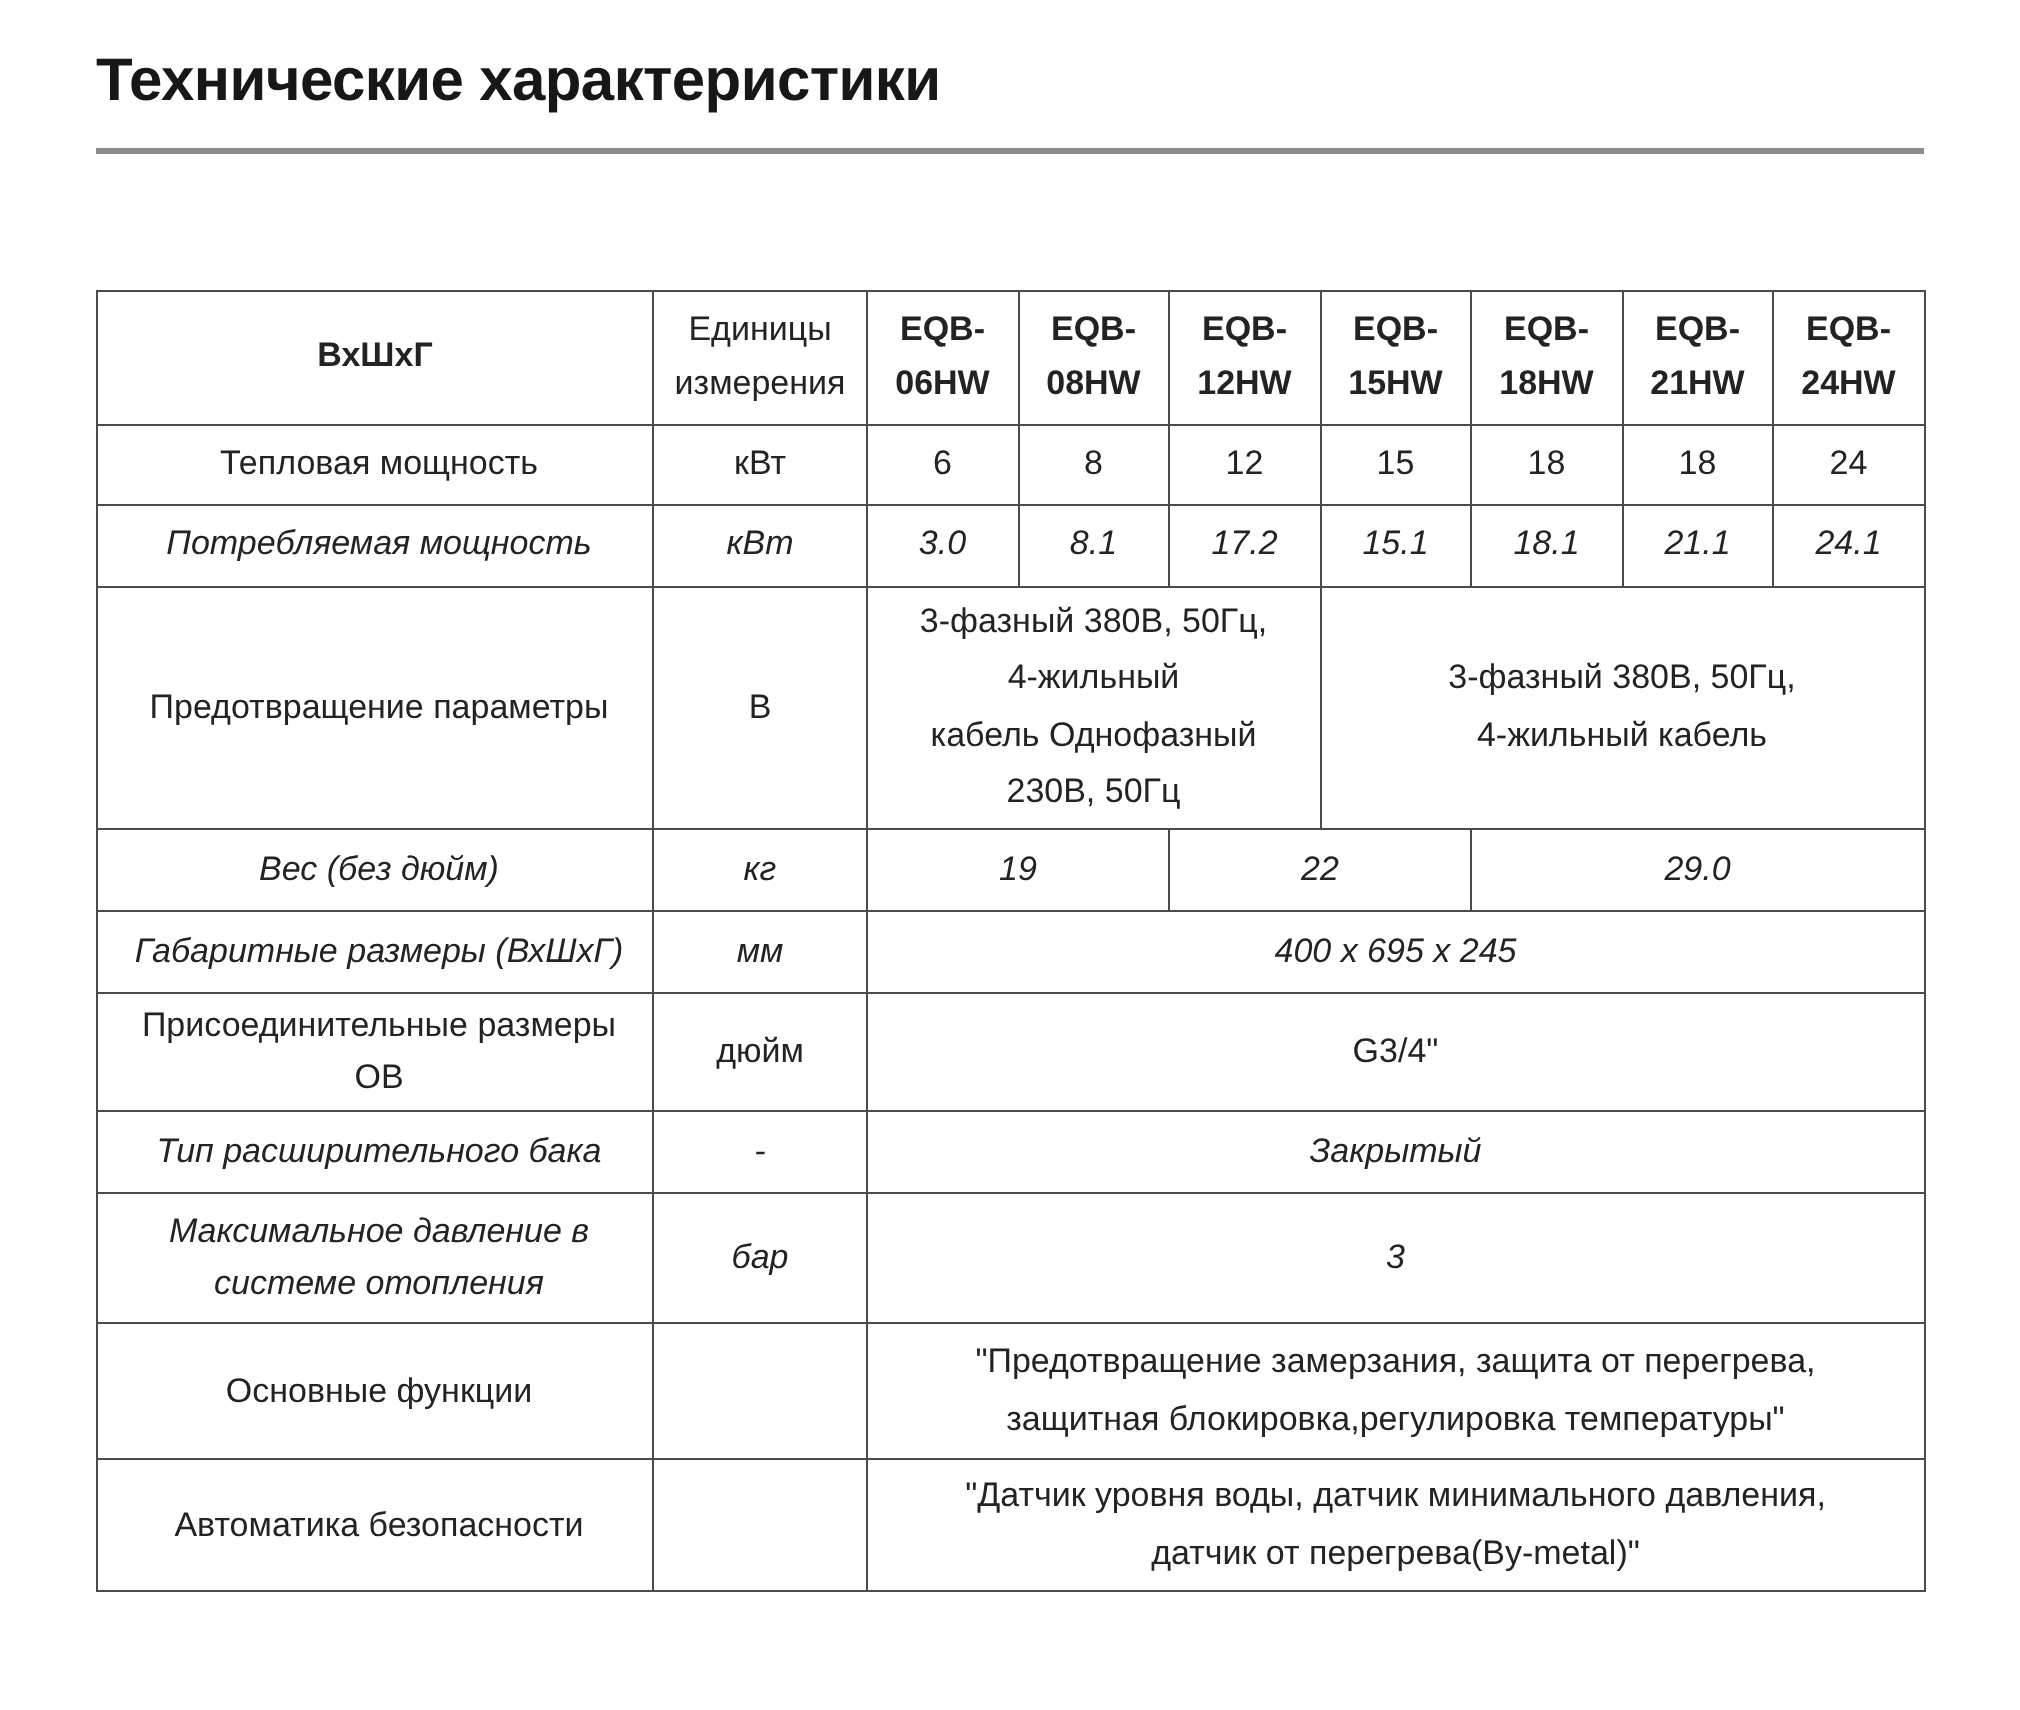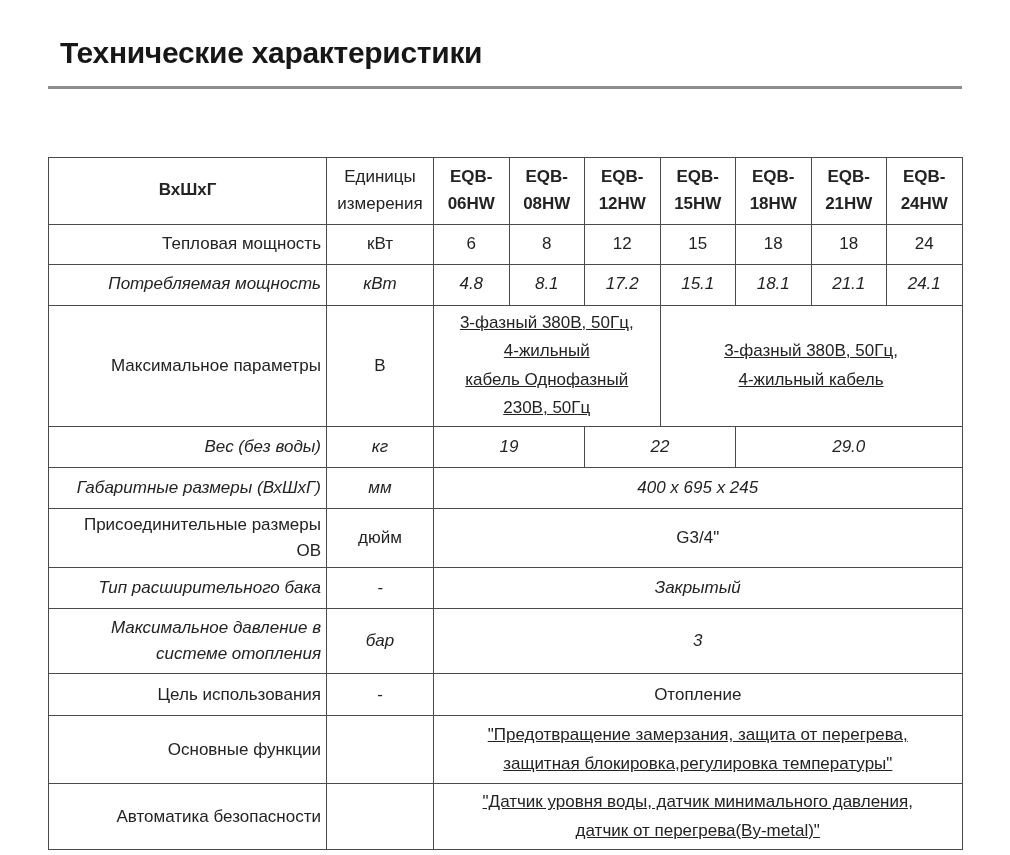--- a/index.html
+++ b/index.html
@@ -19,7 +19,7 @@
     color: #171717;
     letter-spacing: -0.3px;
     line-height: 1.12;
-    margin: 12px;
+    margin: 0;
   }
   .rule {
     width: 914px;

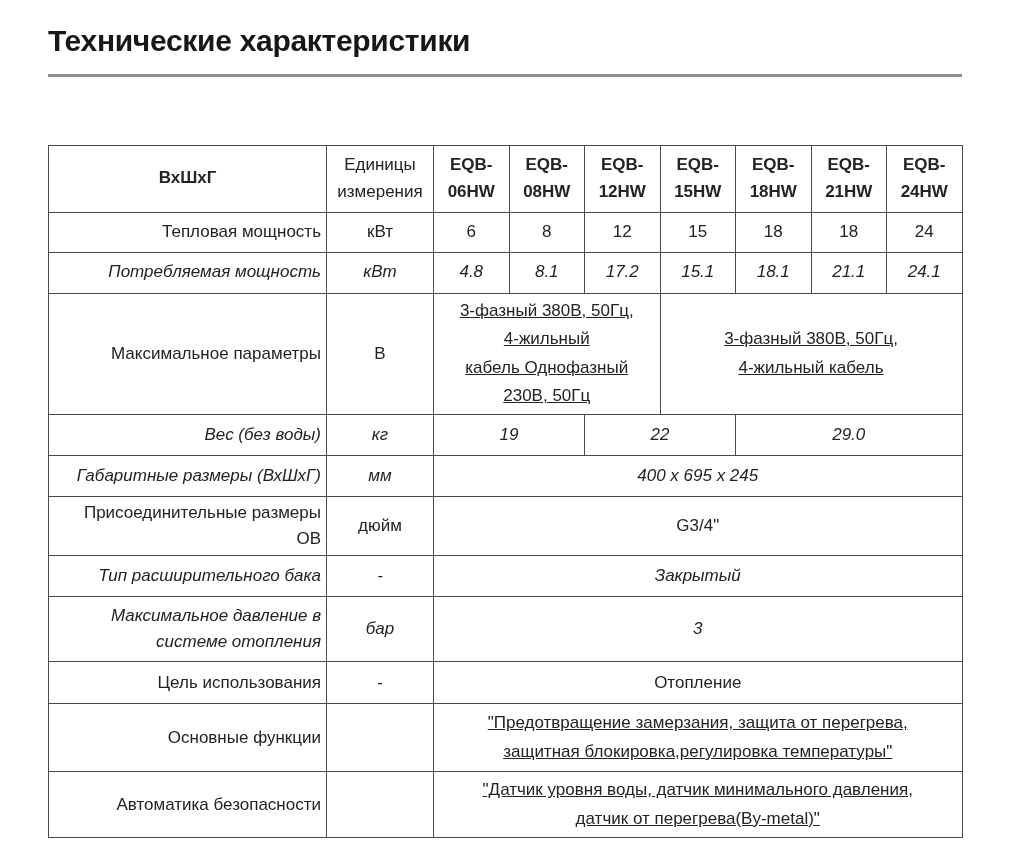--- a/index.html
+++ b/index.html
@@ -47,7 +47,7 @@
     overflow: hidden;
   }
   .spec th.bold { font-weight: 700; }
-  .spec td.lbl { text-align: right; padding-left: 9px; }
+  .spec td.lbl { text-align: center; padding-left: 9px; }
   .spec td.lh-tall { line-height: 1.68; text-decoration: underline; }
 
   tr.rh   { height: 67px; }

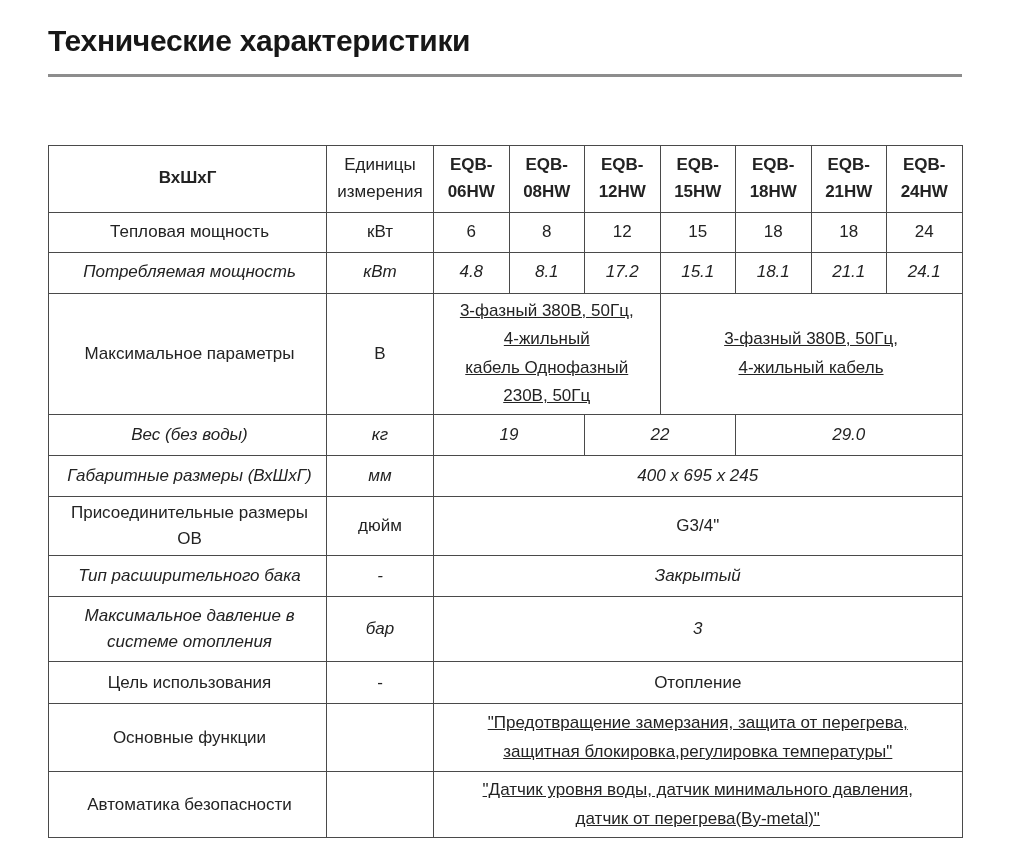--- a/index.html
+++ b/index.html
@@ -106,7 +106,7 @@
       <tr class="r41">
         <td class="lbl">Потребляемая мощность</td>
         <td>кВт</td>
-        <td>4.8</td>
+        <td>3.0</td>
         <td>8.1</td>
         <td>17.2</td>
         <td>15.1</td>

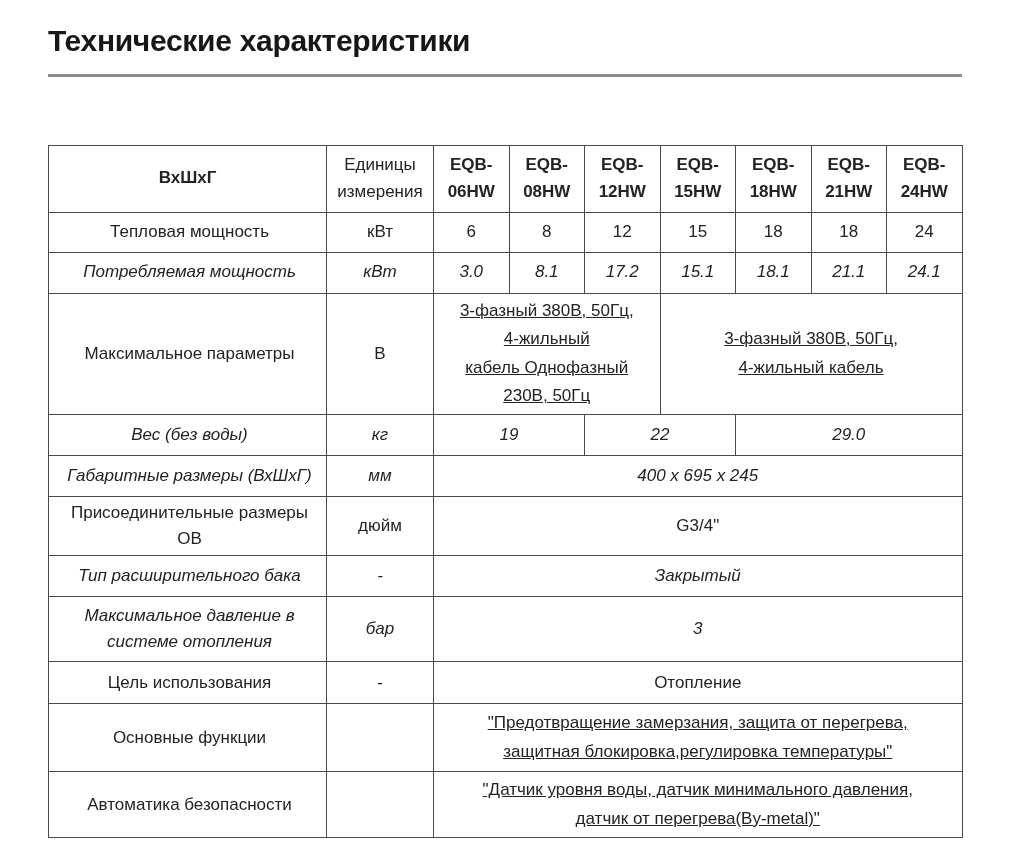--- a/index.html
+++ b/index.html
@@ -48,7 +48,7 @@
   }
   .spec th.bold { font-weight: 700; }
   .spec td.lbl { text-align: center; padding-left: 9px; }
-  .spec td.lh-tall { line-height: 1.68; text-decoration: underline; }
+  .spec td.lh-tall { line-height: 1.68; }
 
   tr.rh   { height: 67px; }
   tr.r40  { height: 40px; }

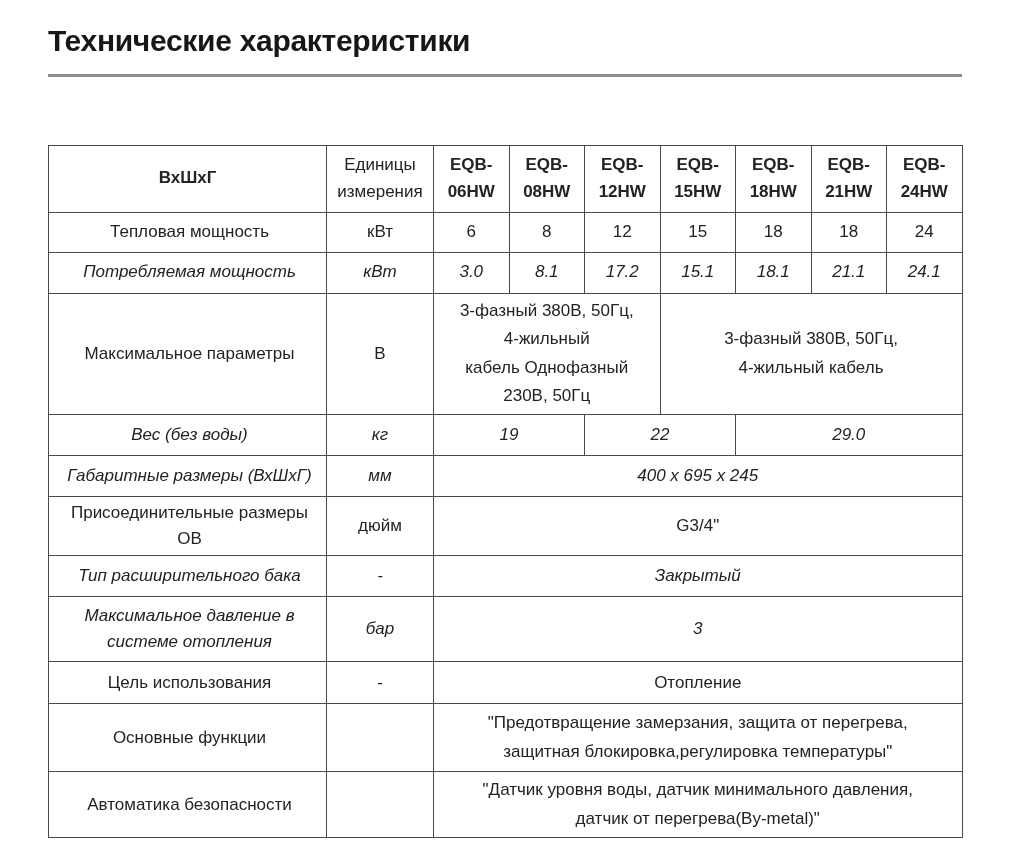--- a/index.html
+++ b/index.html
@@ -115,7 +115,7 @@
         <td>24.1</td>
       </tr>
       <tr class="r116">
-        <td class="lbl">Максимальное параметры</td>
+        <td class="lbl">Предотвращение параметры</td>
         <td>В</td>
         <td colspan="3" class="lh-tall">3-фазный 380В, 50Гц,
 4-жильный

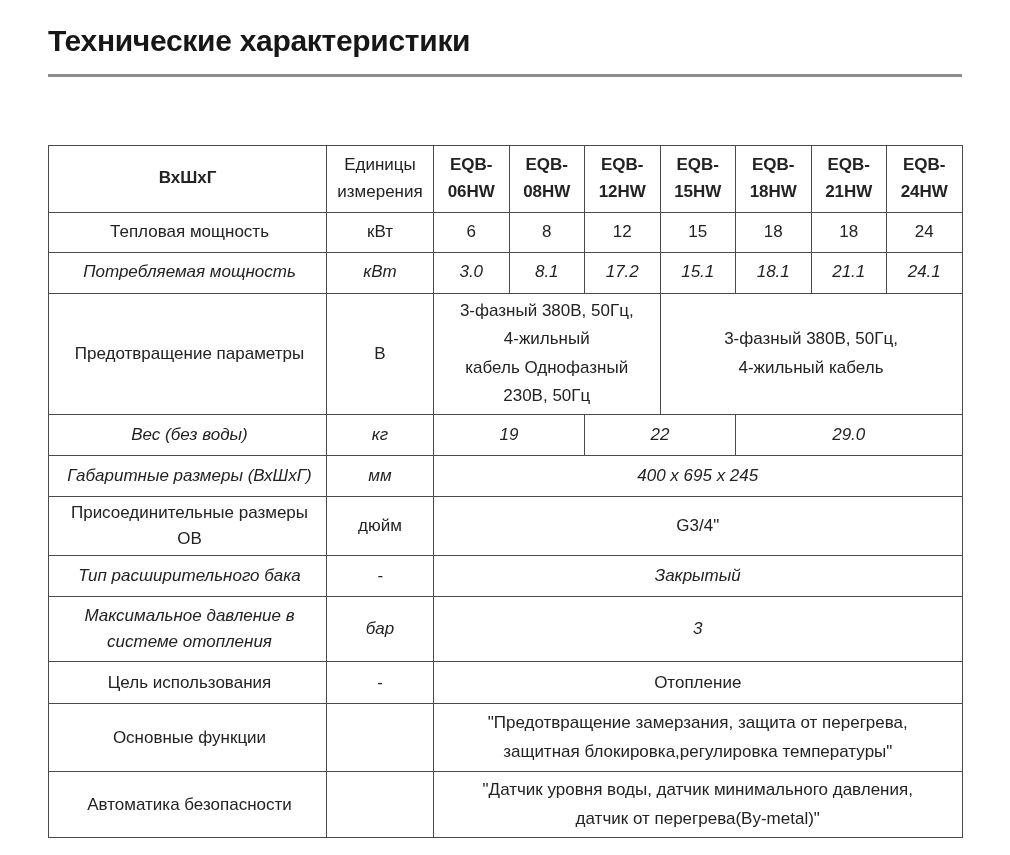--- a/index.html
+++ b/index.html
@@ -125,7 +125,7 @@
 4-жильный кабель</td>
       </tr>
       <tr class="r41">
-        <td class="lbl">Вес (без воды)</td>
+        <td class="lbl">Вес (без дюйм)</td>
         <td>кг</td>
         <td colspan="2">19</td>
         <td colspan="2">22</td>

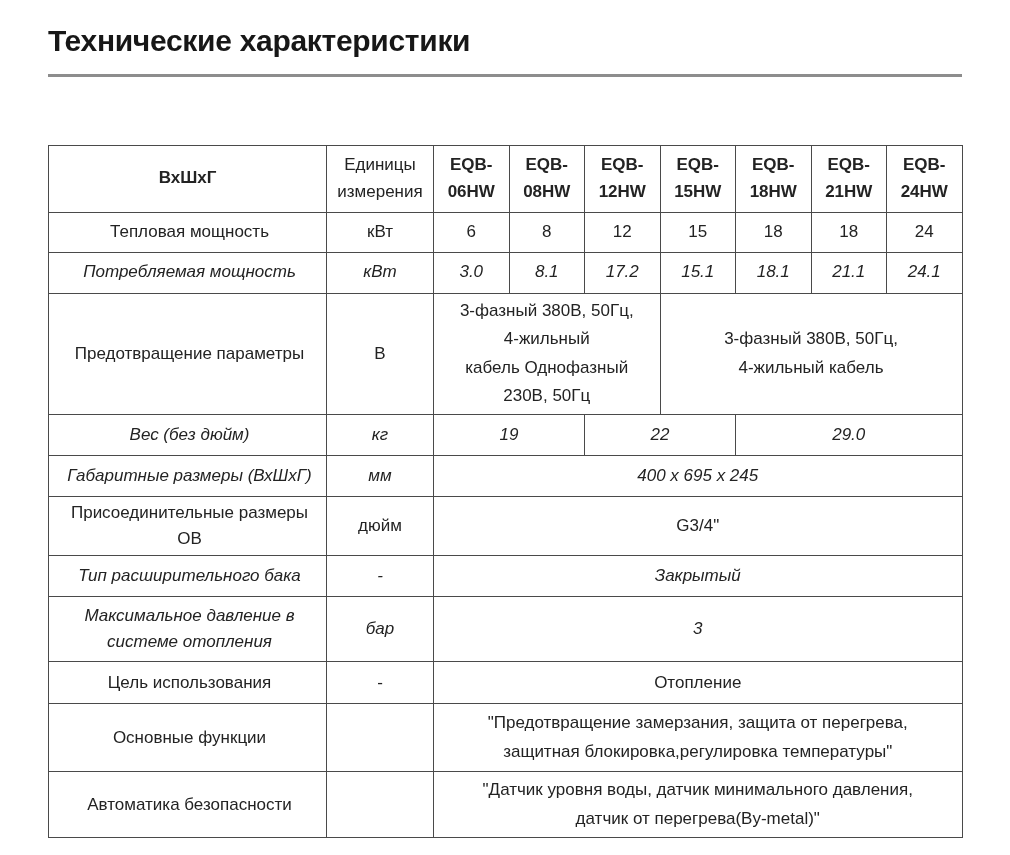--- a/index.html
+++ b/index.html
@@ -152,11 +152,6 @@
         <td>бар</td>
         <td colspan="7">3</td>
       </tr>
-      <tr class="r42">
-        <td class="lbl">Цель использования</td>
-        <td>-</td>
-        <td colspan="7">Отопление</td>
-      </tr>
       <tr class="r68">
         <td class="lbl">Основные функции</td>
         <td></td>

